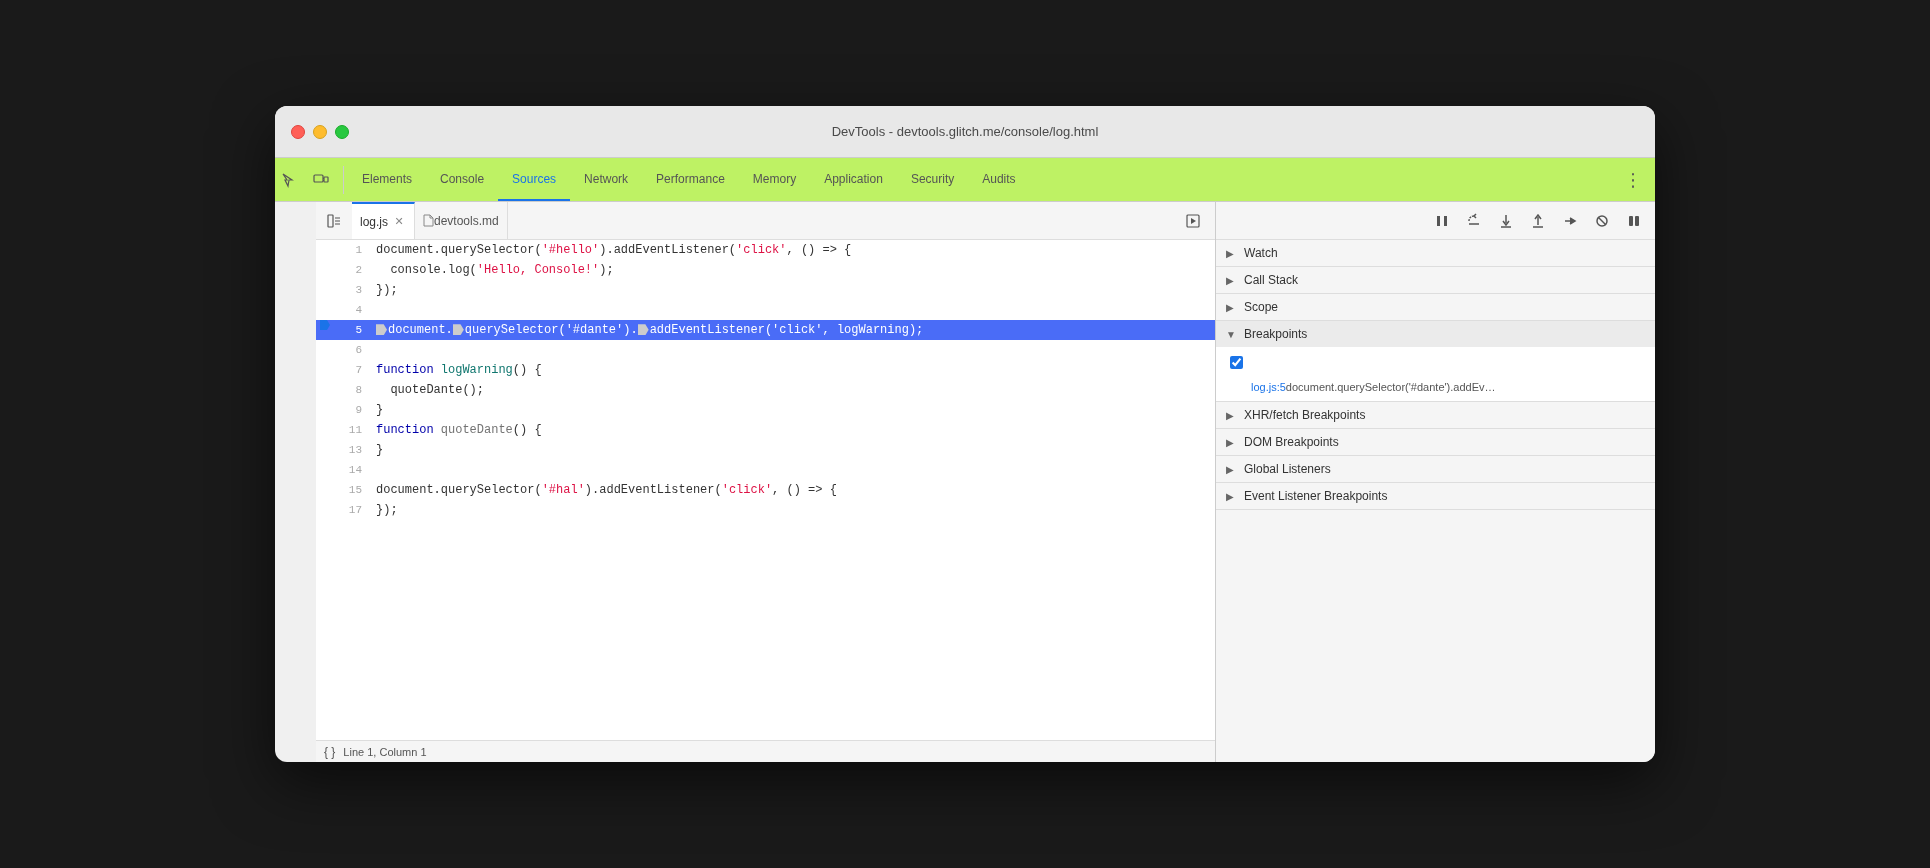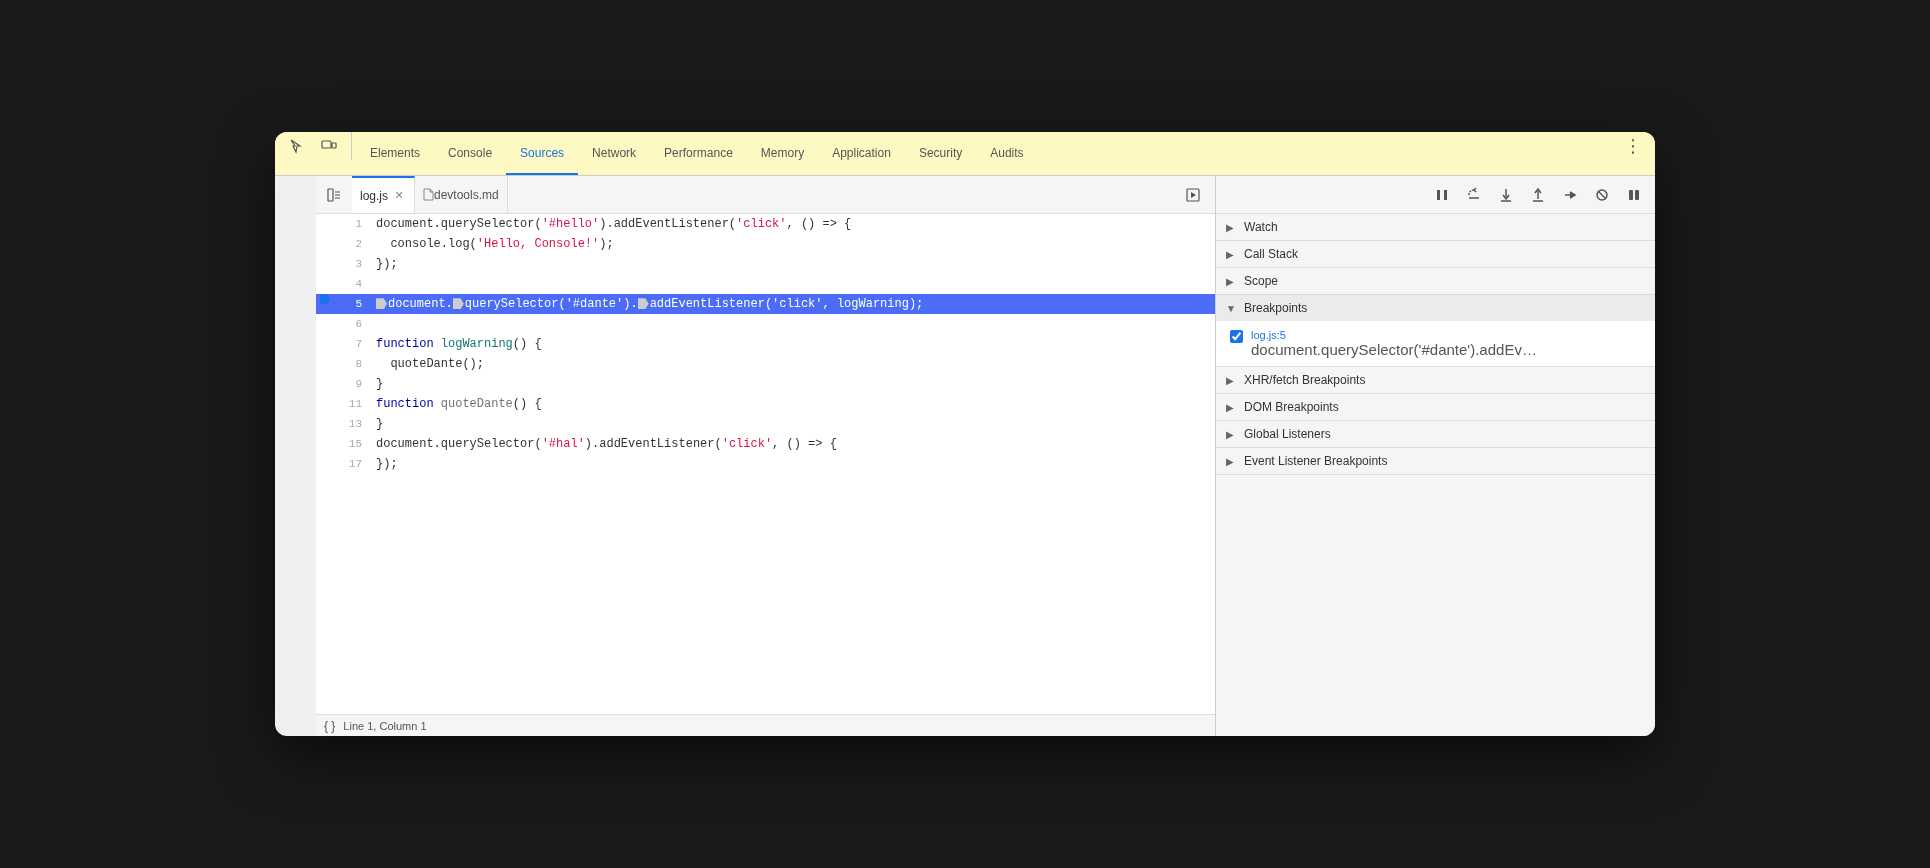--- a/index.html
+++ b/index.html
@@ -351,6 +351,14 @@
 
 <div class="window">
 
+  <div class="title-bar">
+    <div class="traffic-lights">
+      <div class="traffic-light tl-red"></div>
+      <div class="traffic-light tl-yellow"></div>
+      <div class="traffic-light tl-green"></div>
+    </div>
+    <span class="title-text">DevTools - devtools.glitch.me/console/log.html</span>
+  </div>
 
   <div class="tabs-bar">
     <div class="tab-icons">

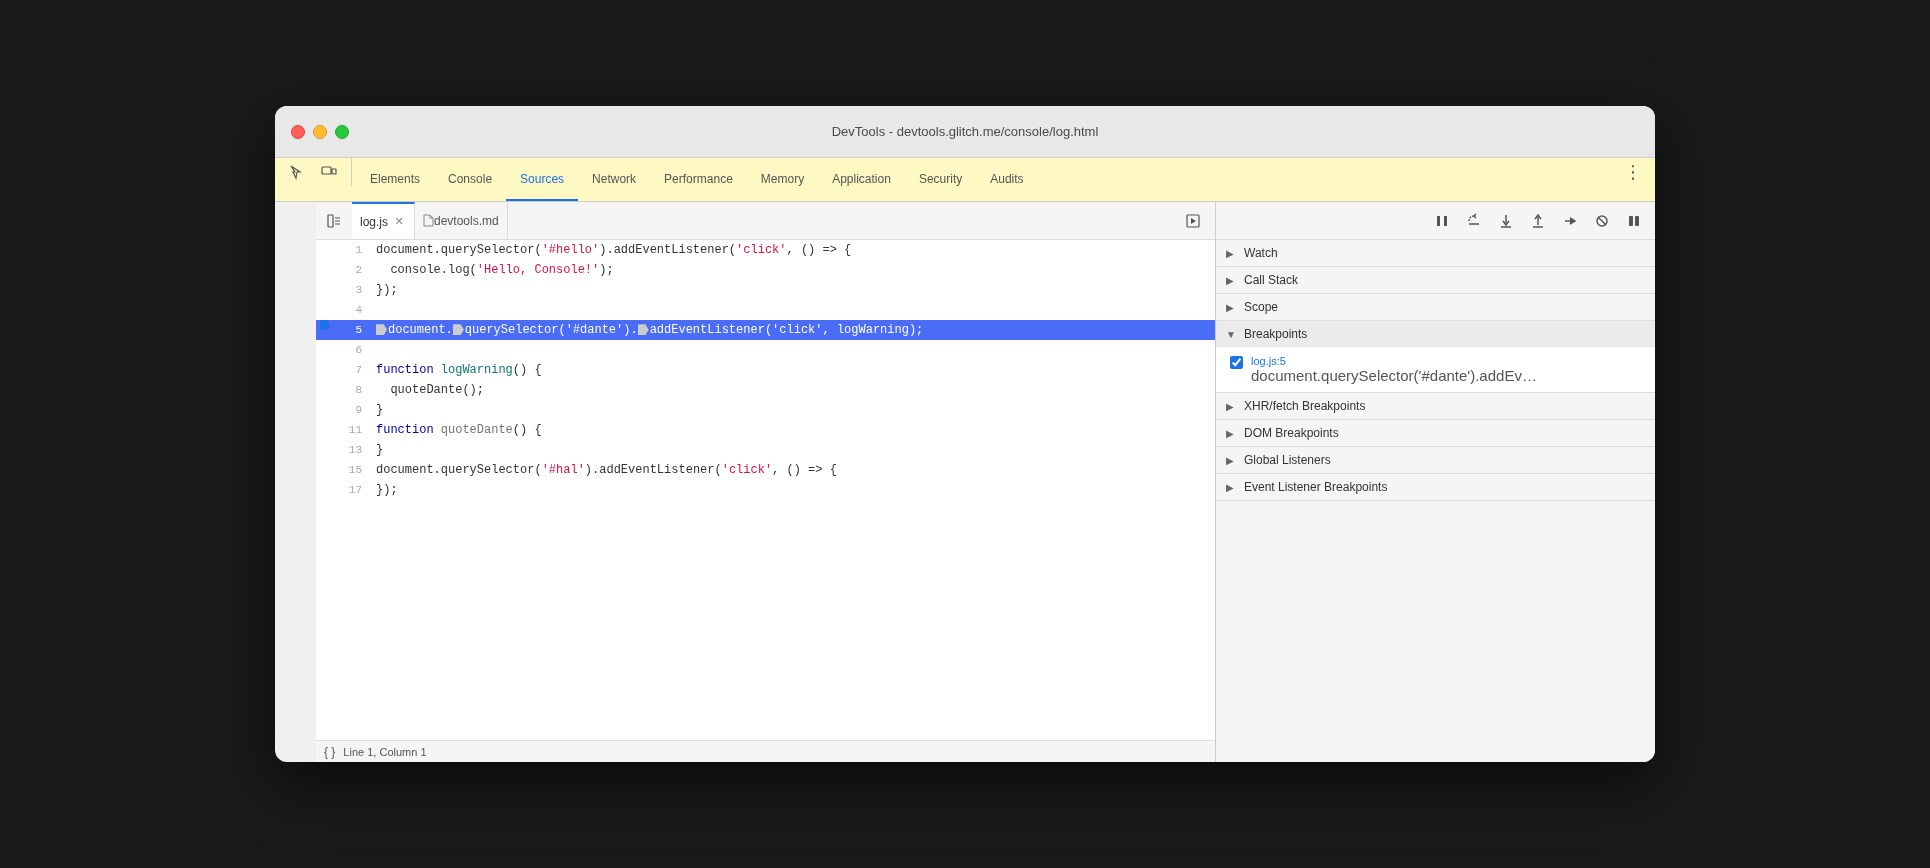--- a/index.html
+++ b/index.html
@@ -49,12 +49,12 @@
       font-weight: 500;
     }
     .tabs-bar {
-      background: #fef9c3;
-      display: flex;
-      align-items: flex-start;
+      background: #bef264;
+      display: flex;
+      align-items: center;
       border-bottom: 1px solid #ccc;
       height: 44px;
-      padding-left: 8px;
+      padding-left: 0;
     }
     .tab-icons {
       display: flex;

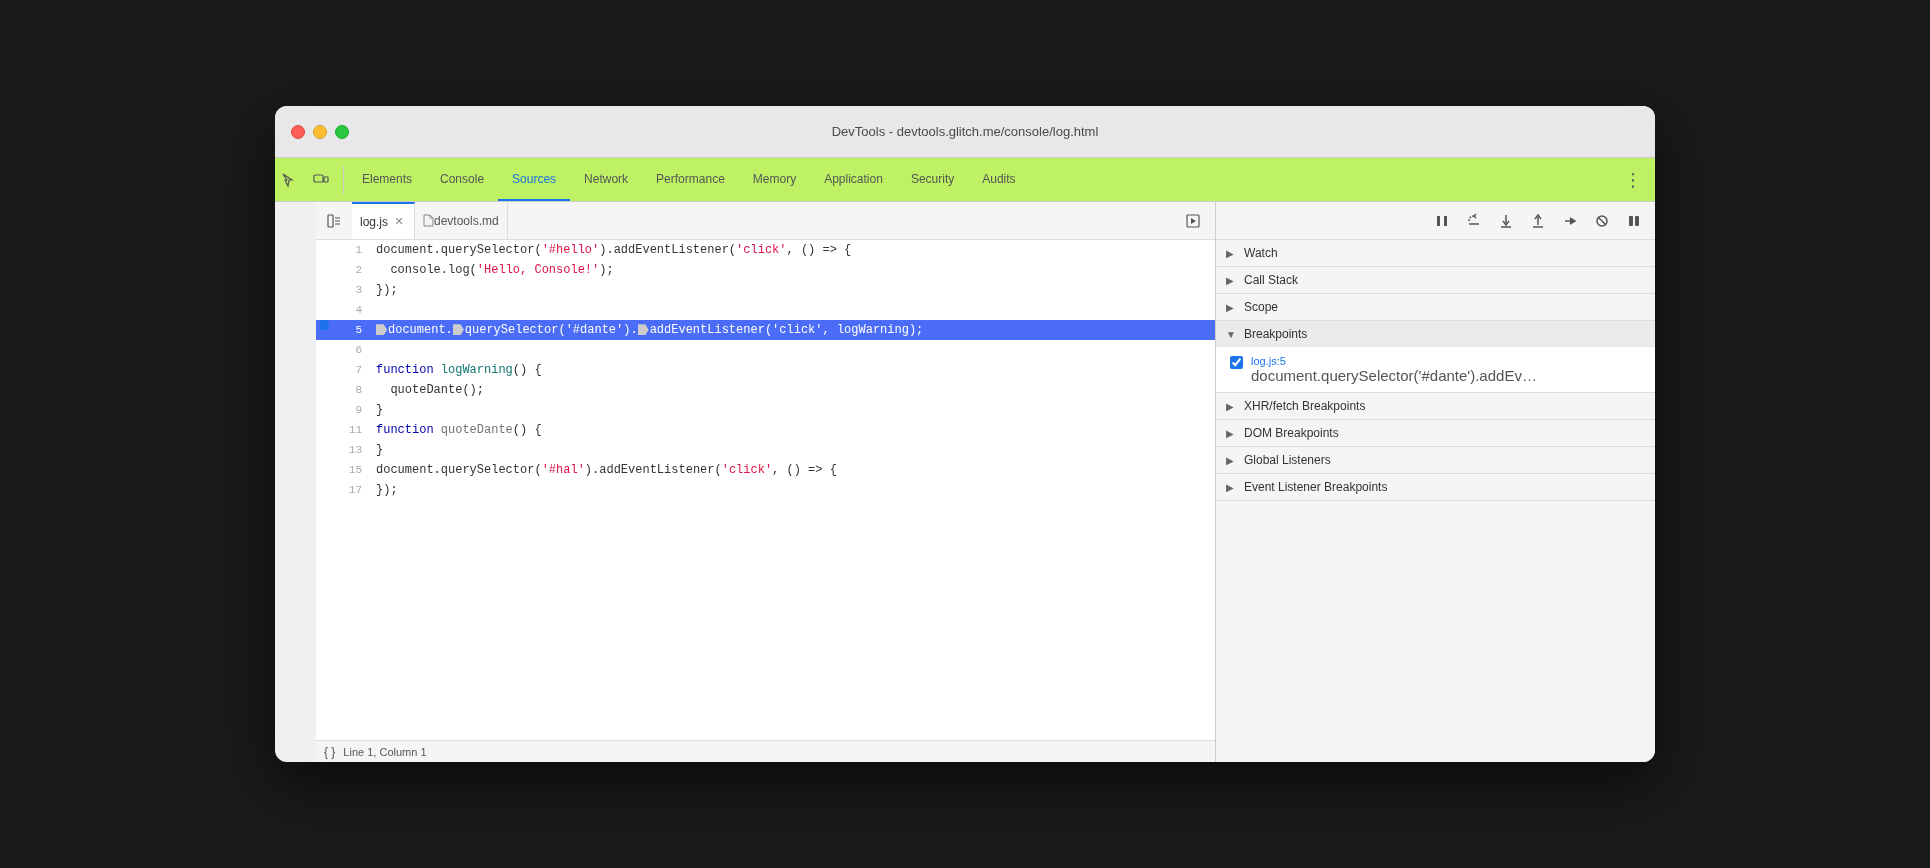--- a/index.html
+++ b/index.html
@@ -331,7 +331,8 @@
     }
     .bp-info {
       display: flex;
-      flex-direction: column;
+      flex-direction: row;
+      margin-top: 26px;
     }
     .bp-file {
       color: #1a73e8;

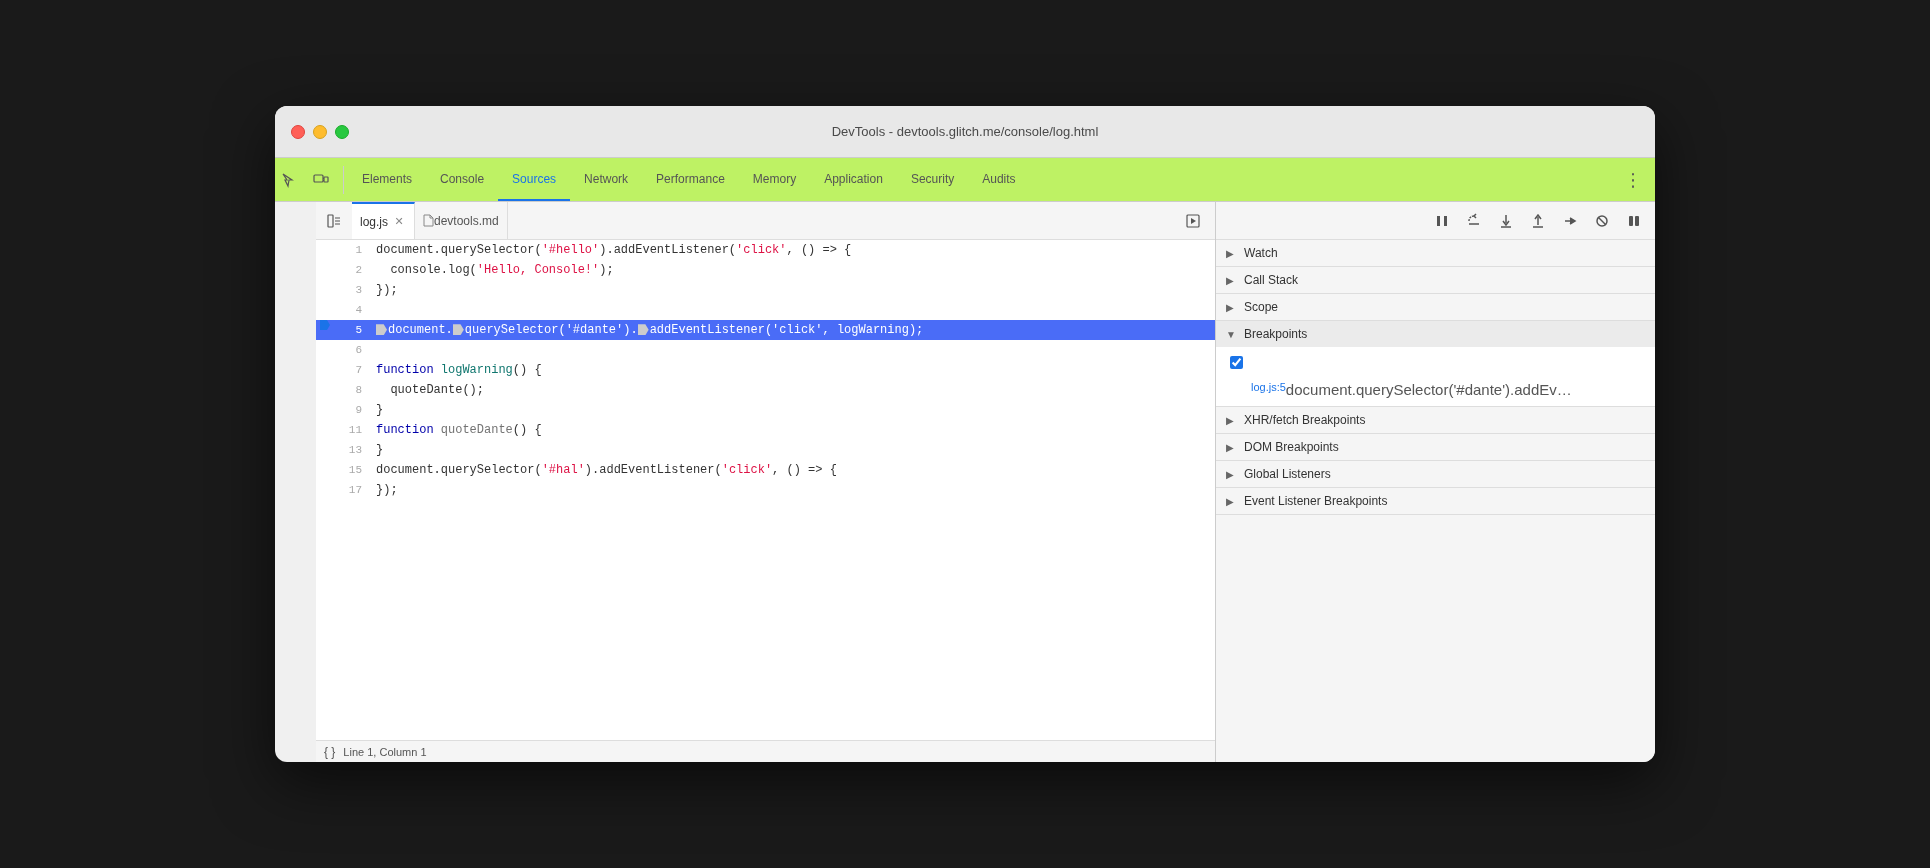--- a/index.html
+++ b/index.html
@@ -340,7 +340,7 @@
     }
     .bp-code {
       color: #555;
-      font-size: 15px;
+      font-size: 11px;
       white-space: nowrap;
       overflow: hidden;
       text-overflow: ellipsis;

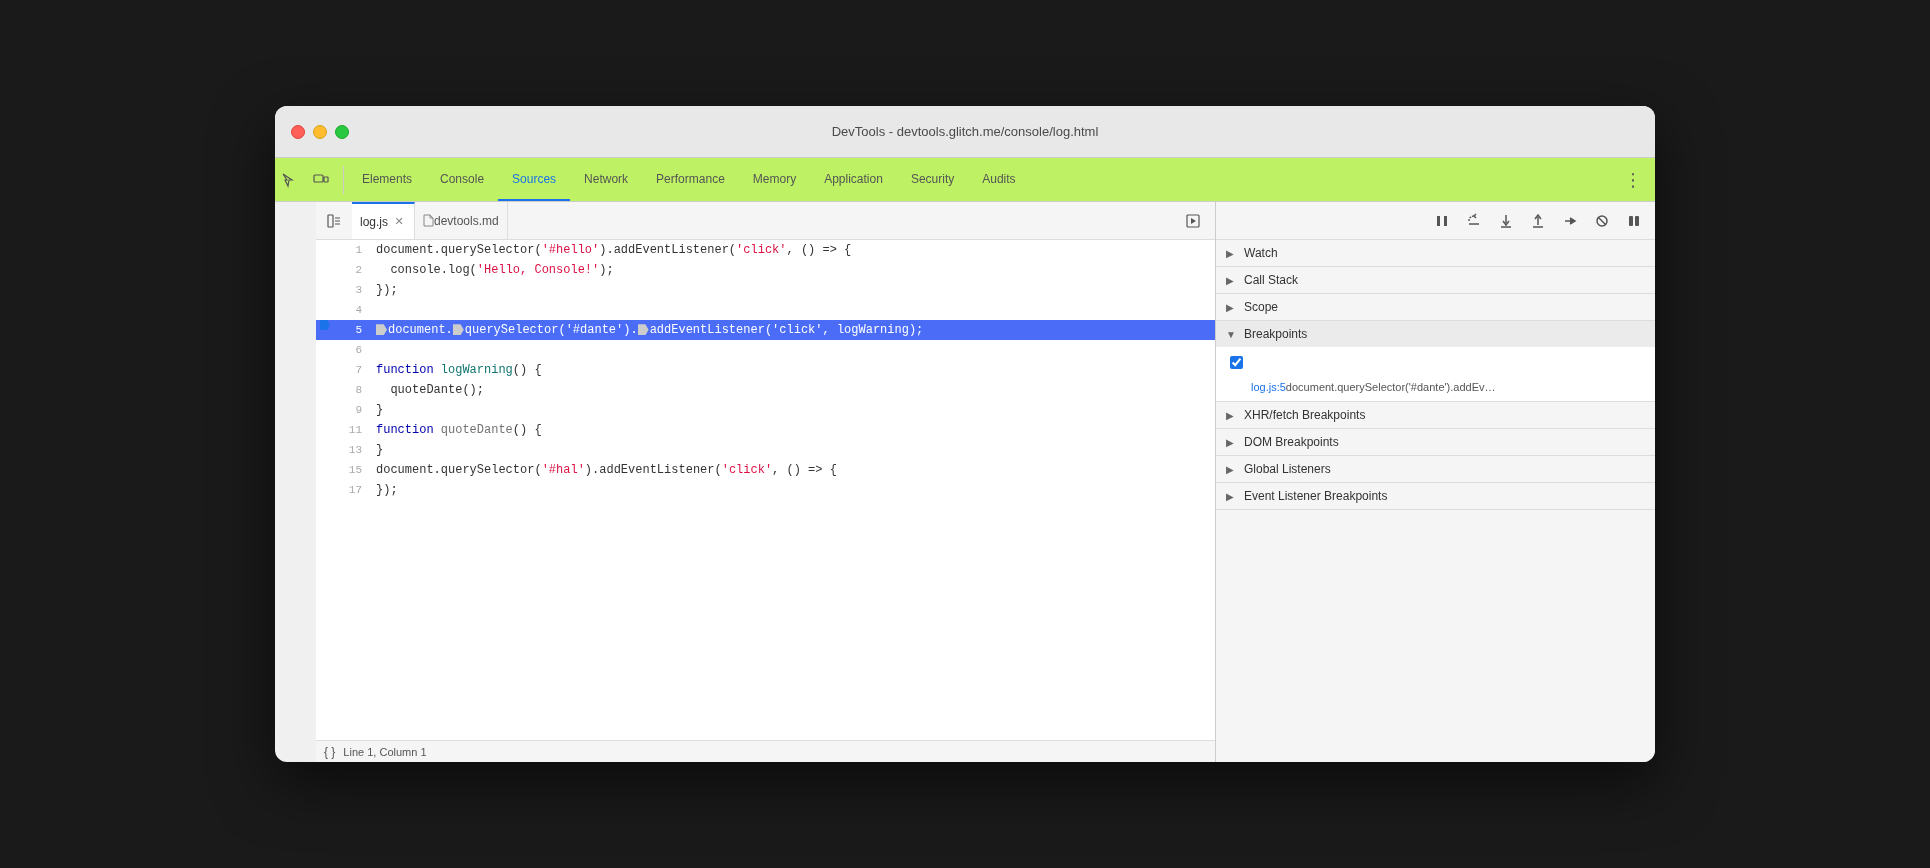--- a/index.html
+++ b/index.html
@@ -515,6 +515,11 @@
           <span class="line-content">}</span>
         </div>
 
+        <div class="code-line">
+          <span class="bp-marker"></span>
+          <span class="line-number">14</span>
+          <span class="line-content"></span>
+        </div>
 
         <div class="code-line">
           <span class="bp-marker"></span>

